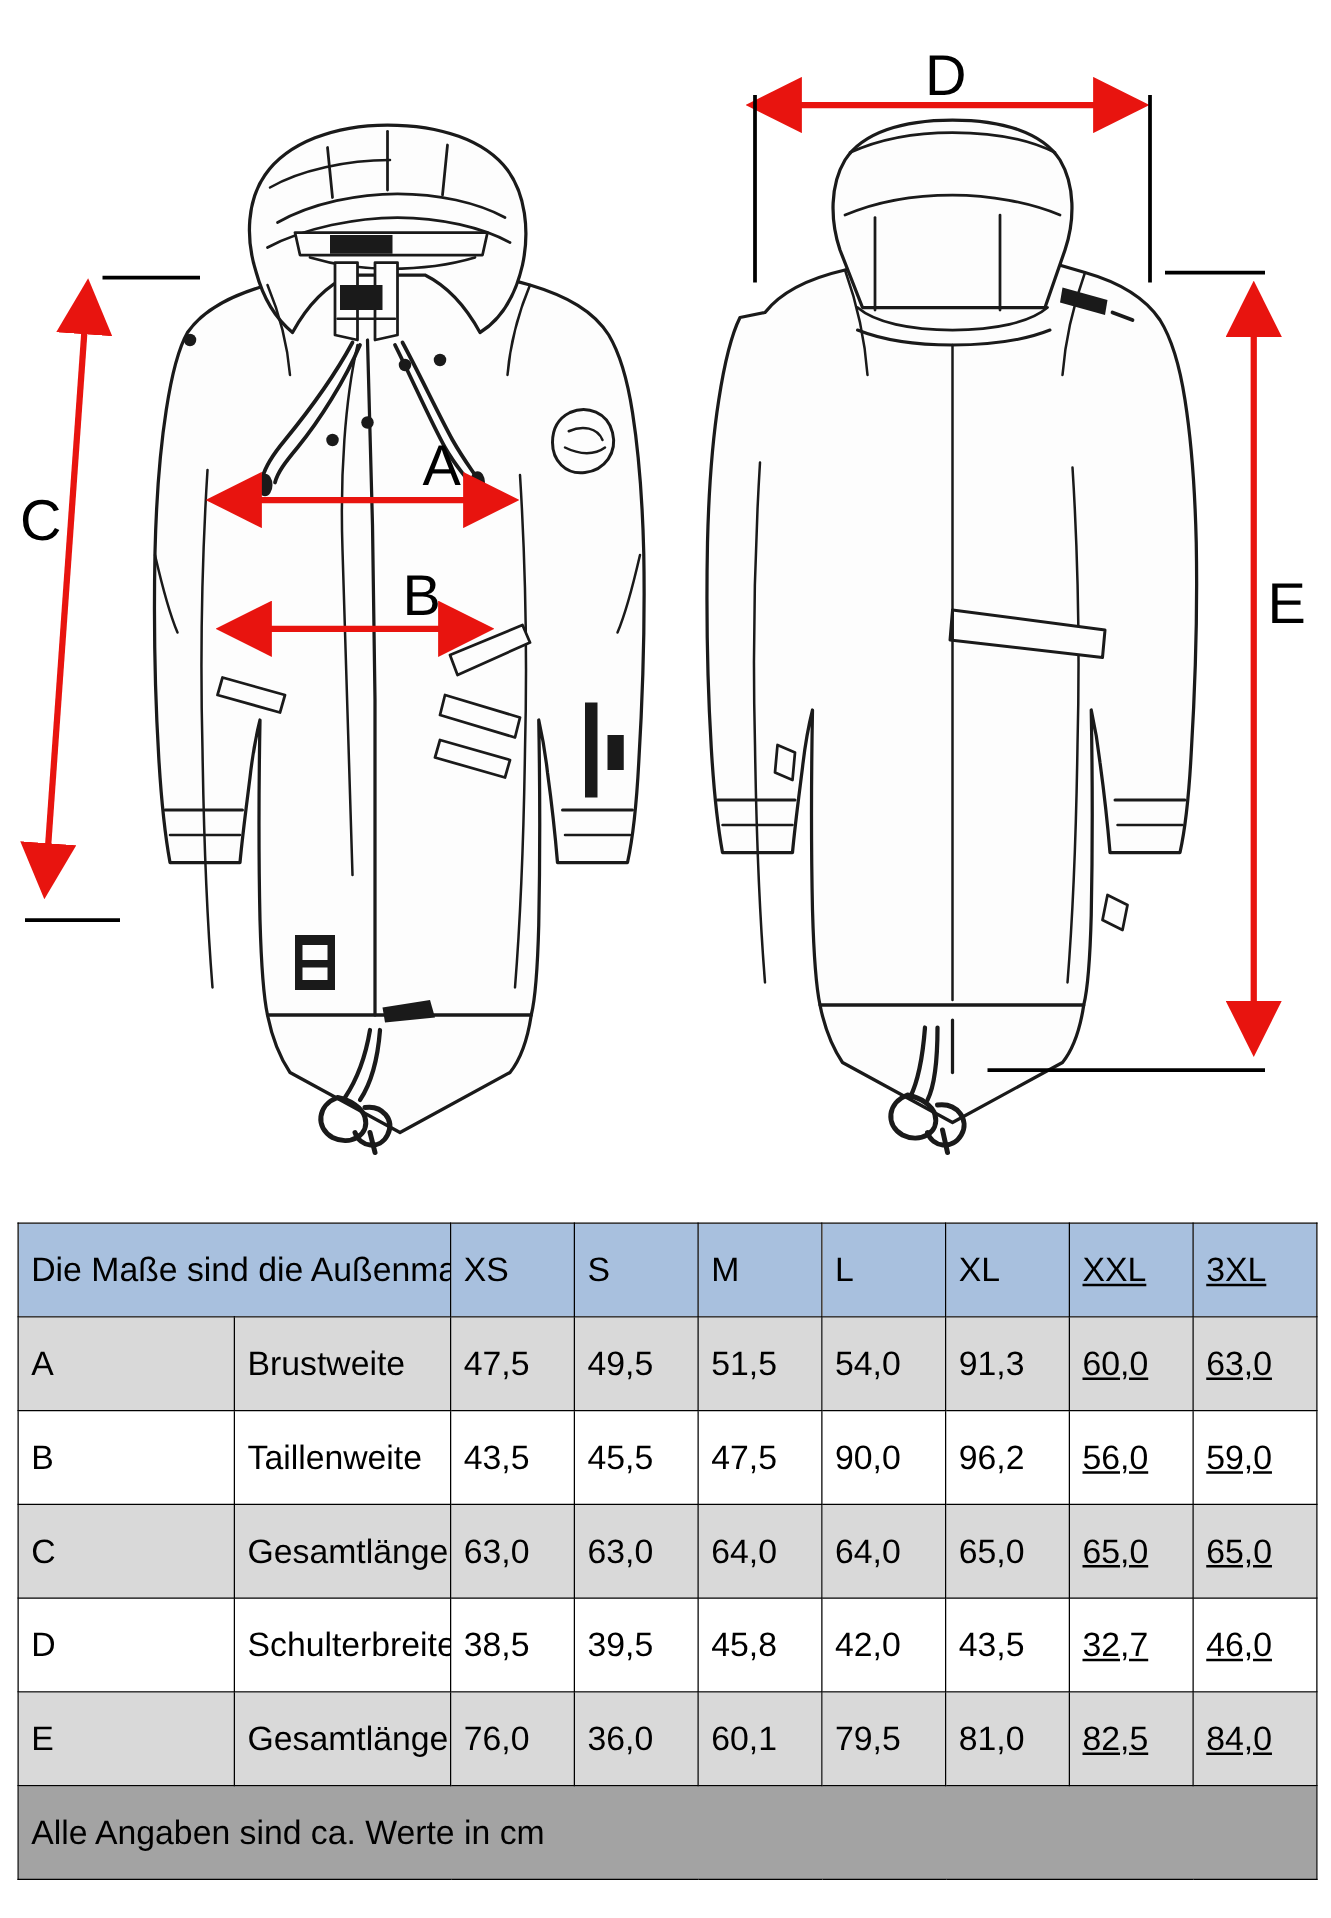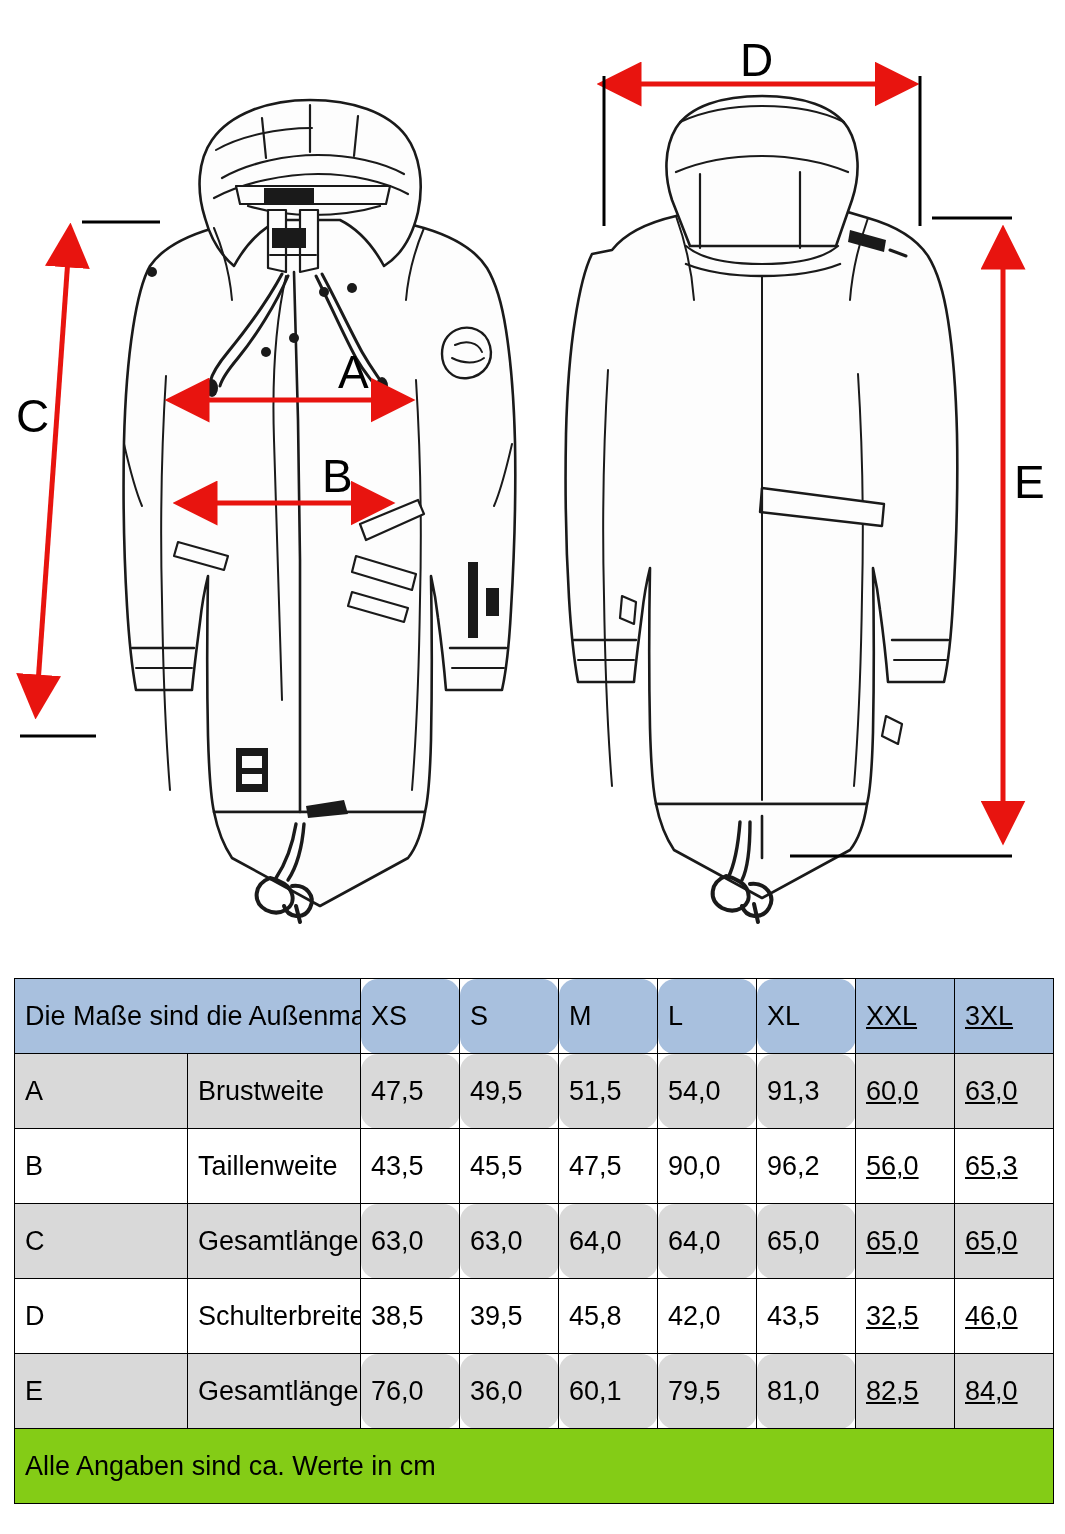--- a/index.html
+++ b/index.html
@@ -74,7 +74,7 @@
   }
   .col-letter { width: 68px; text-align: left; padding-left: 14px; }
   .col-name   { width: 424px; padding-left: 18px; }
-  .col-size   { width: 78px; padding-left: 10px; border-radius: 17px; }
+  .col-size   { width: 78px; padding-left: 10px; }
   .col-size-wide { width: 78px; padding-left: 10px; text-decoration: underline; }
   .head-title { padding-left: 14px; }
 </style>

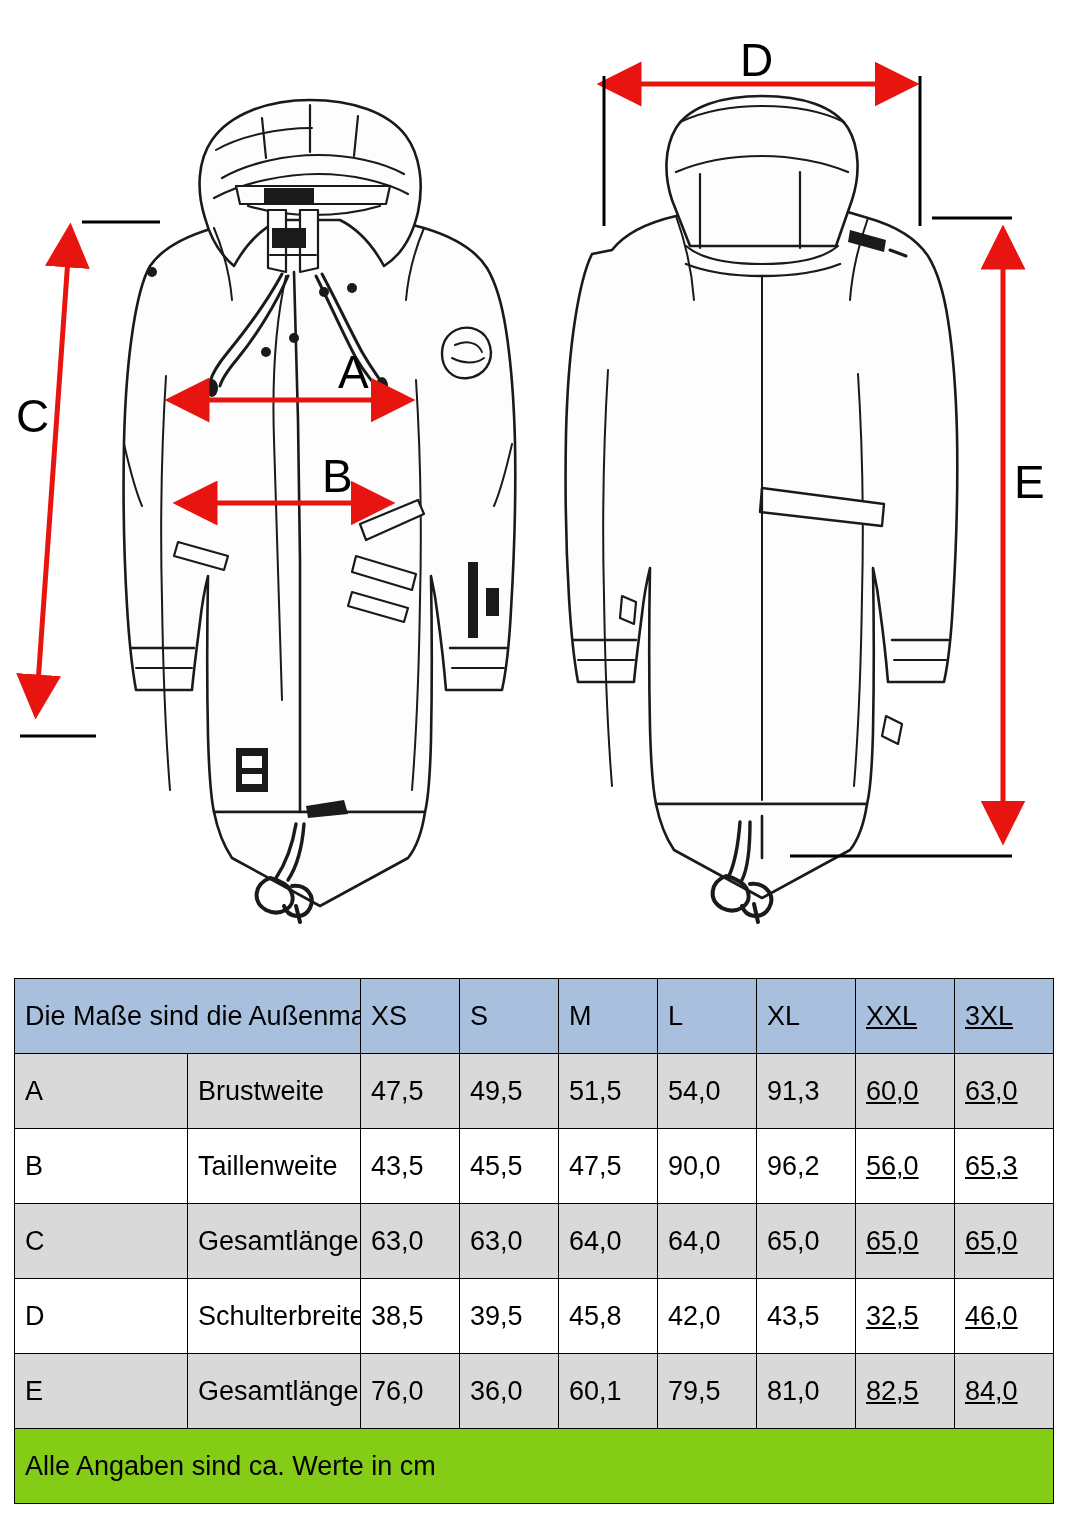--- a/index.html
+++ b/index.html
@@ -343,7 +343,7 @@
           <td class="col-size">90,0</td>
           <td class="col-size">96,2</td>
           <td class="col-size-wide">56,0</td>
-          <td class="col-size-wide">65,3</td>
+          <td class="col-size-wide">59,0</td>
         </tr>
 
         <tr class="row-alt">

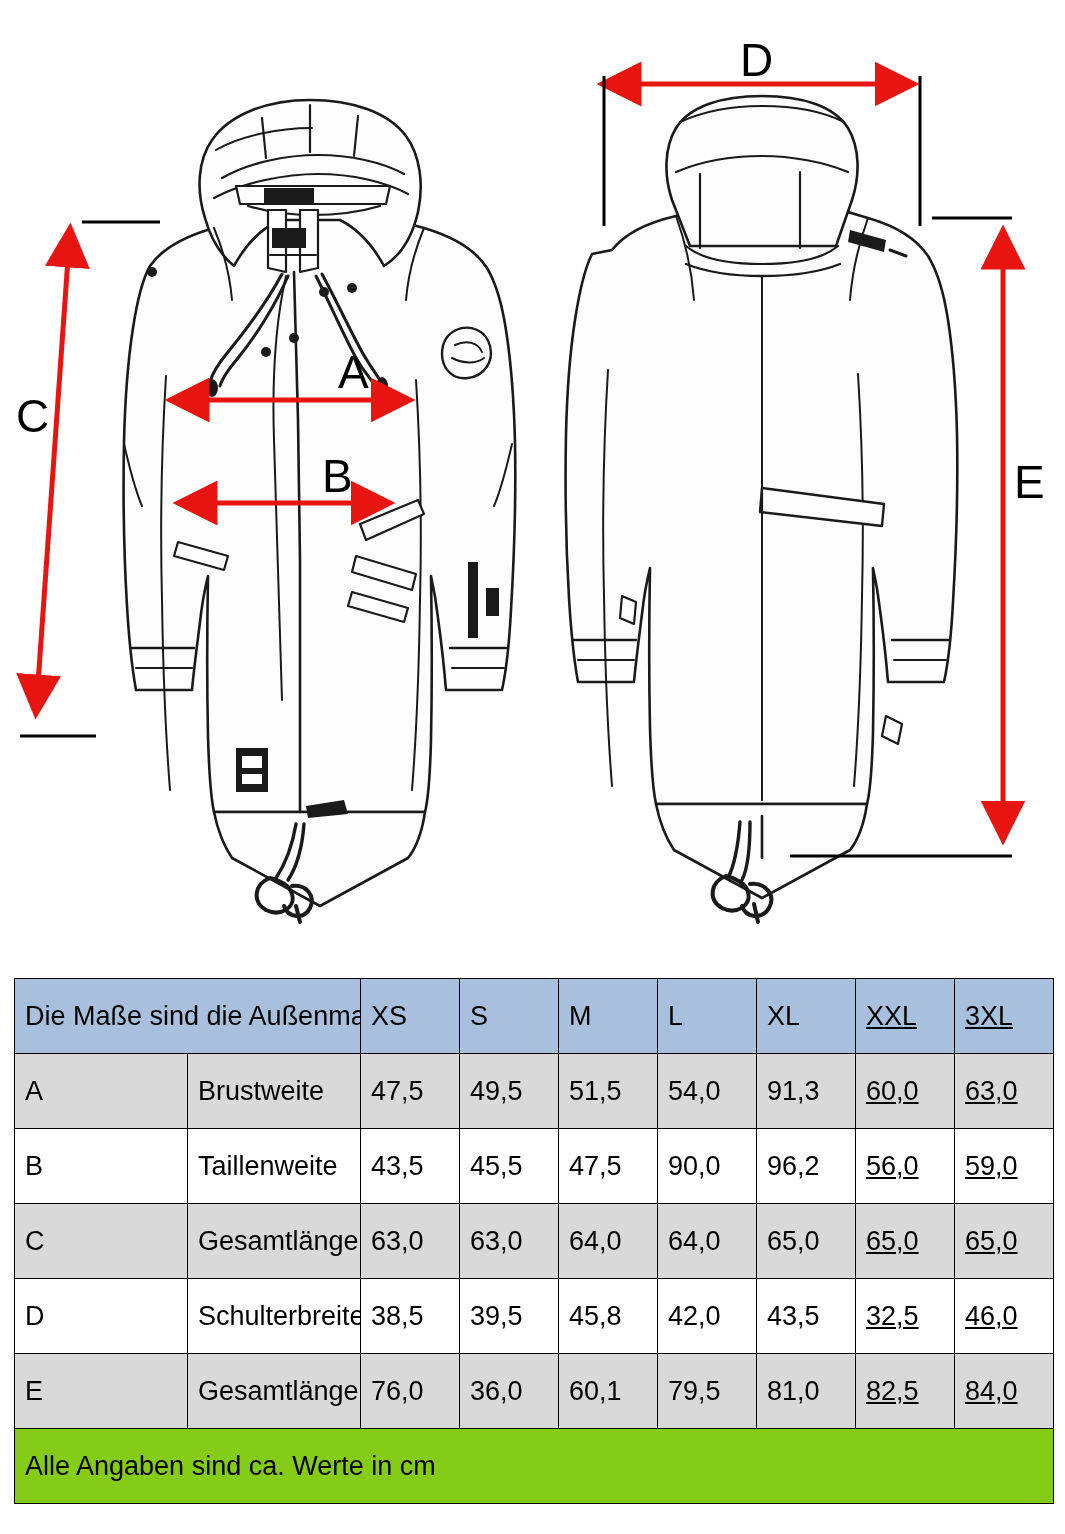--- a/index.html
+++ b/index.html
@@ -366,7 +366,7 @@
           <td class="col-size">45,8</td>
           <td class="col-size">42,0</td>
           <td class="col-size">43,5</td>
-          <td class="col-size-wide">32,5</td>
+          <td class="col-size-wide">32,7</td>
           <td class="col-size-wide">46,0</td>
         </tr>
 

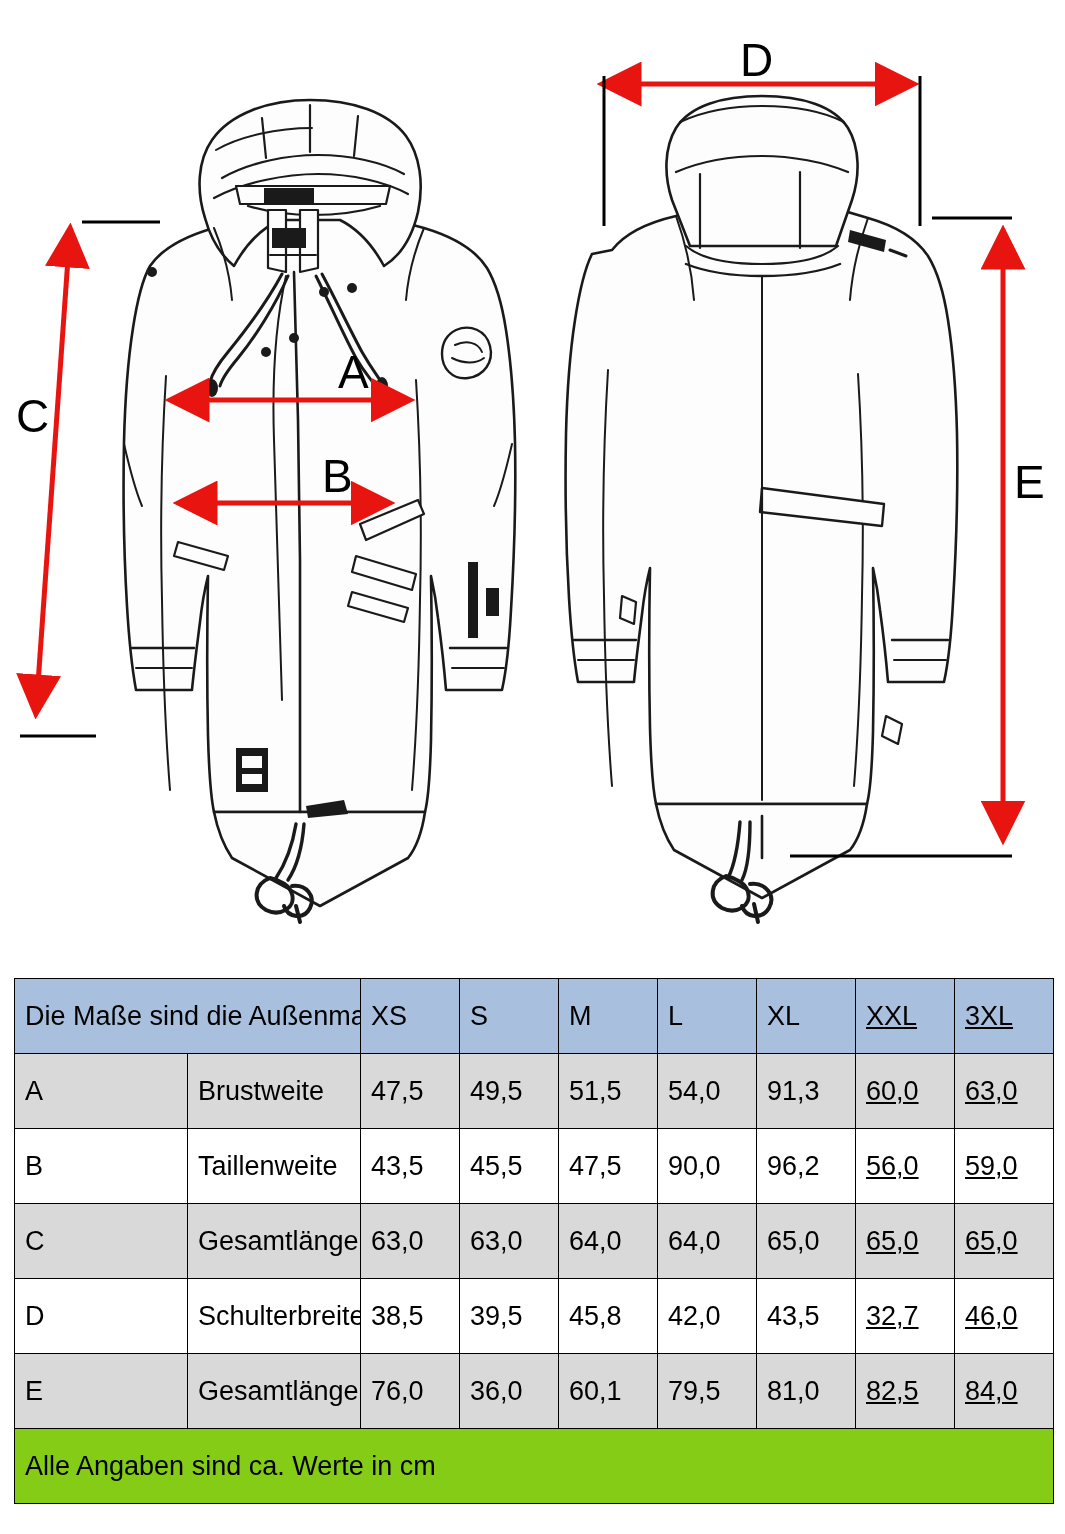--- a/index.html
+++ b/index.html
@@ -68,7 +68,7 @@
     background: #ffffff;
   }
   .footer-row td {
-    background: #84cc16;
+    background: #a3a3a3;
     font-size: 27px;
     height: 76px;
   }

